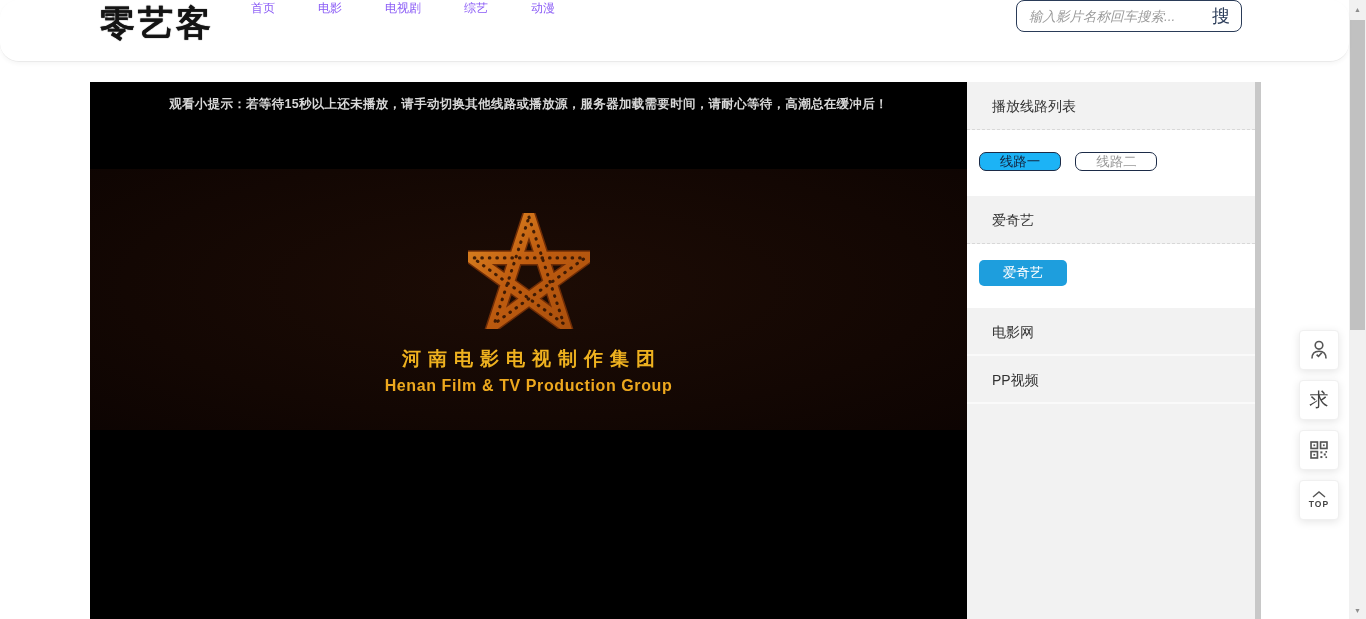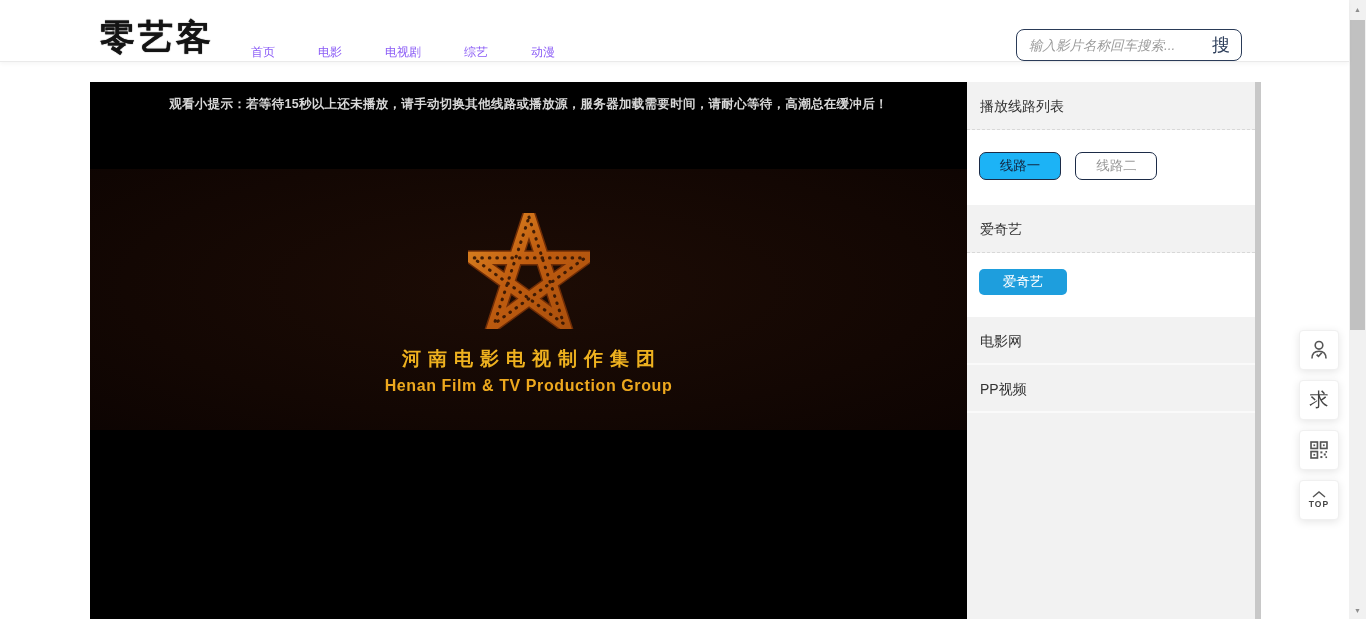--- a/index.html
+++ b/index.html
@@ -8,8 +8,8 @@
 
   
   .topbar { position:absolute; top:0; left:0; width:1349px; height:62px; background:#fff;
-            display:flex; align-items:flex-end; padding:0 0 0 100px;
-            border-bottom:1px solid #eaeaea; box-shadow:0 2px 4px rgba(0,0,0,.04); z-index:5; }
+            display:flex; align-items:flex-start; padding:0 0 0 100px;
+            border-bottom:1px solid #eaeaea; box-shadow:0 2px 4px rgba(0,0,0,.04); z-index:5;border-radius:19px; }
   .logo { font-size:35px; font-weight:900; color:#141414; letter-spacing:3px;
           text-shadow:0 0 1px #141414; cursor:pointer; white-space:nowrap; }
   .nav { display:flex; margin-left:37px; }

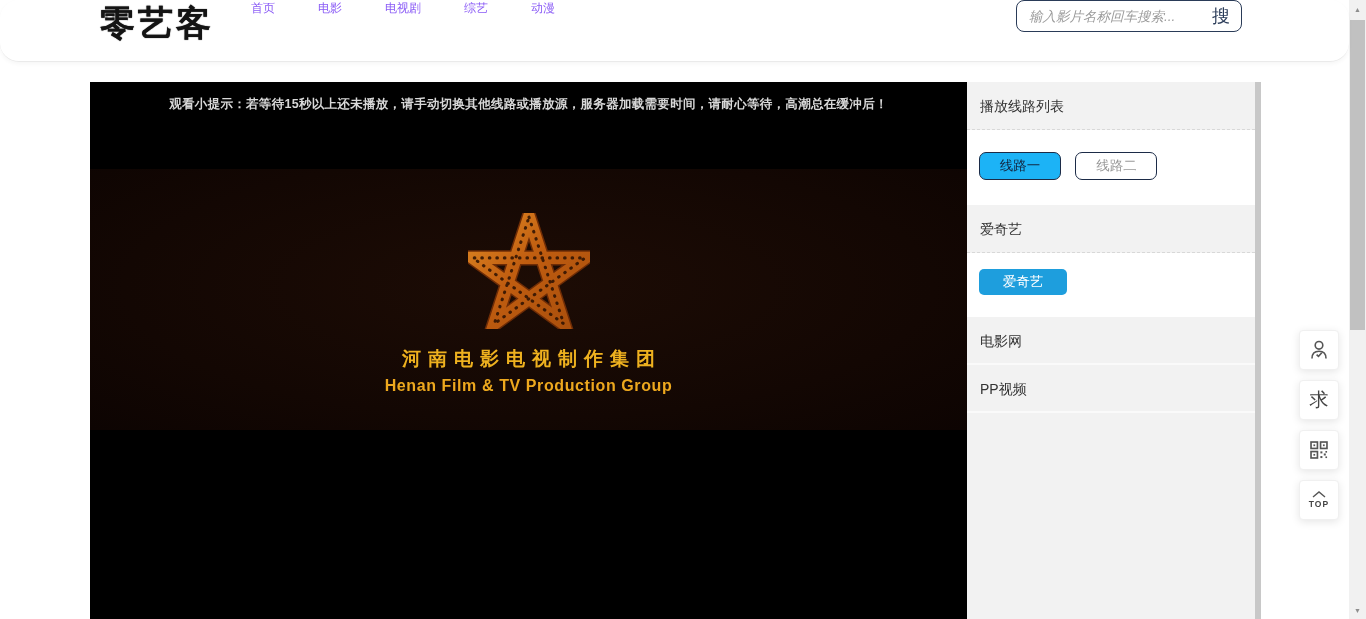--- a/index.html
+++ b/index.html
@@ -37,7 +37,7 @@
 
   
   .sidebar { width:288px; height:537px; background:#f2f2f2; overflow:hidden; }
-  .sec-header { height:48px; line-height:48px; padding-left:13px; font-size:14px; color:#333;
+  .sec-header { height:48px; line-height:48px; padding-left:25px; font-size:14px; color:#333;
                 background:#f2f2f2; }
   .sec-header.dashed { border-bottom:1px dashed #d8d8d8; }
   .sec-header.solid  { border-bottom:2px solid #fafafa; }

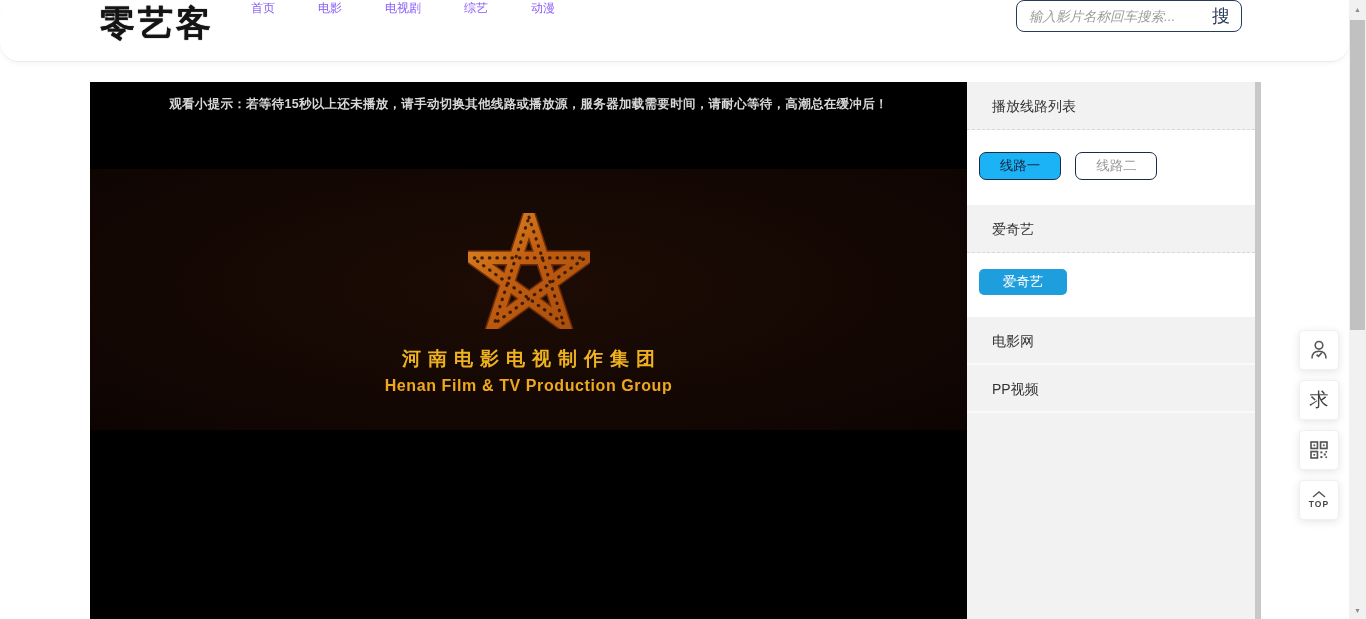--- a/index.html
+++ b/index.html
@@ -44,7 +44,7 @@
   .sec-content { background:#fff; }
   .sec-content.lines { padding:22px 12px 25px; }
   .sec-content.iqiyi { padding:16px 12px 22px; }
-  .line-btn { width:82px; height:28px; border:1.5px solid #1c2b47; border-radius:7px; background:#fff;
+  .line-btn { width:82px; height:19px; border:1.5px solid #1c2b47; border-radius:7px; background:#fff;
               color:#999; font-size:13.5px; cursor:pointer; margin-right:10px; font-family:inherit; }
   .line-btn.active { background:#1cb3f6; color:#13243e; }
   .solid-btn { width:88px; height:26px; border:none; border-radius:5px; background:#1e9edd;

